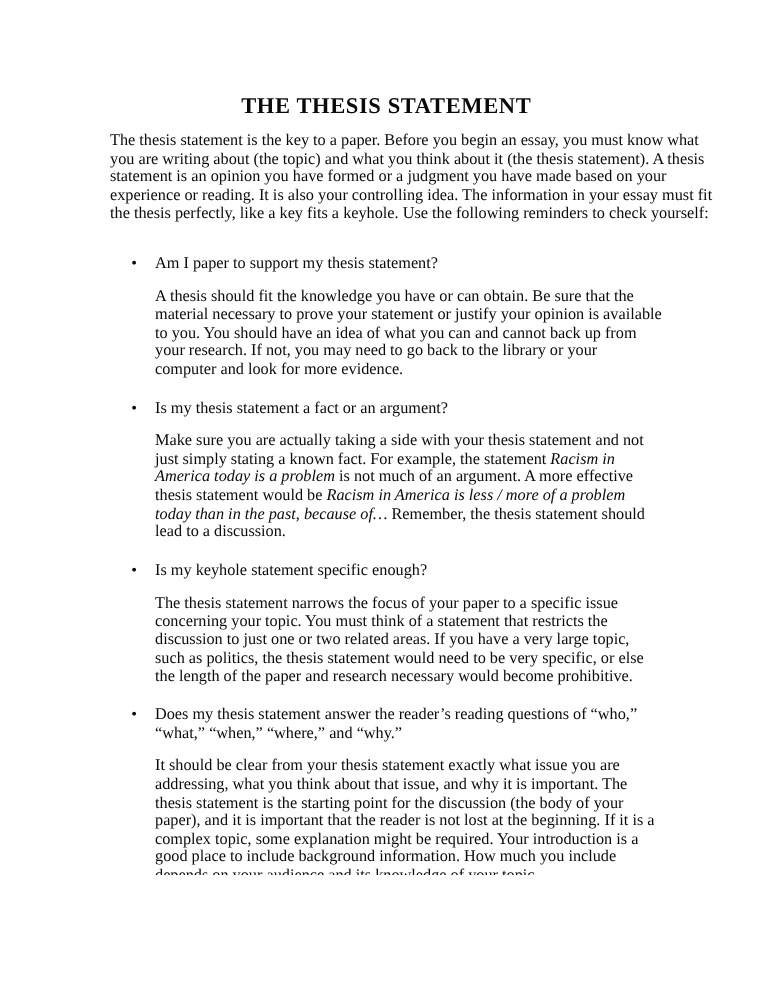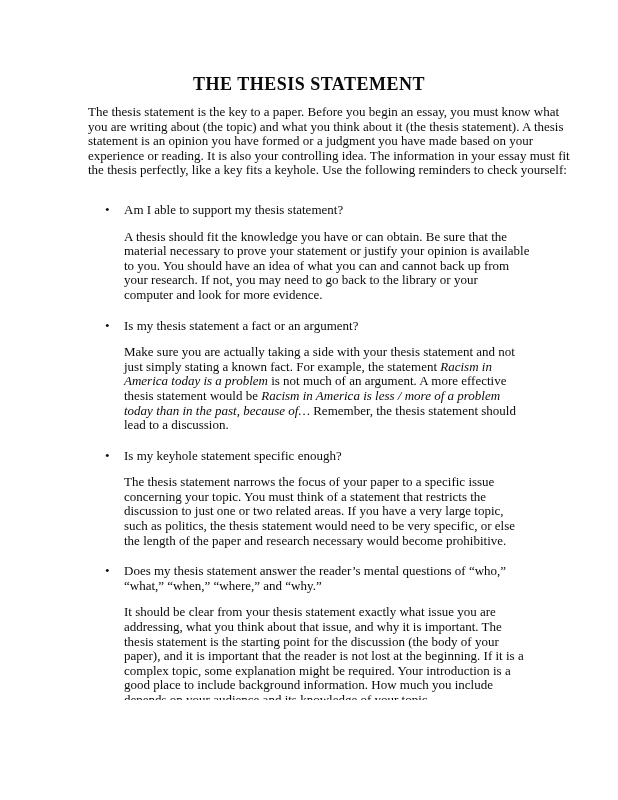--- a/index.html
+++ b/index.html
@@ -81,7 +81,7 @@
 
     <li class="checklist-item">
       <span class="bullet-dot">•</span>
-      <p class="bullet-question">Am I able to support my thesis statement?</p>
+      <p class="bullet-question">Am I paper to support my thesis statement?</p>
       <p class="bullet-explanation"><span>A thesis should fit the knowledge you have or can obtain. Be sure that the material necessary to prove your statement or justify your opinion is available to you. You should have an idea of what you can and cannot back up from your research. If not, you may need to go back to the library or your computer and look for more evidence.</span></p>
     </li>
 

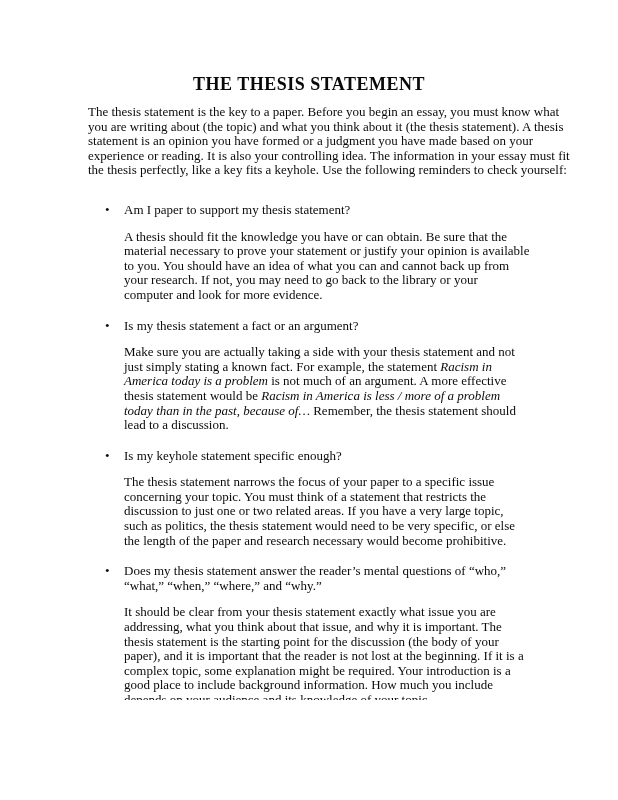--- a/index.html
+++ b/index.html
@@ -99,7 +99,7 @@
 
     <li class="checklist-item">
       <span class="bullet-dot">•</span>
-      <p class="bullet-question">Does my thesis statement answer the reader’s mental questions of “who,” “what,” “when,” “where,” and “why.”</p>
+      <p class="bullet-question">Does my thesis statement answer the reader’s reading questions of “who,” “what,” “when,” “where,” and “why.”</p>
       <p class="bullet-explanation"><span>It should be clear from your thesis statement exactly what issue you are addressing, what you think about that issue, and why it is important. The thesis statement is the starting point for the discussion (the body of your paper), and it is important that the reader is not lost at the beginning. If it is a complex topic, some explanation might be required. Your introduction is a good place to include background information. How much you include depends on your audience and its knowledge of your topic.</span></p>
     </li>
 

